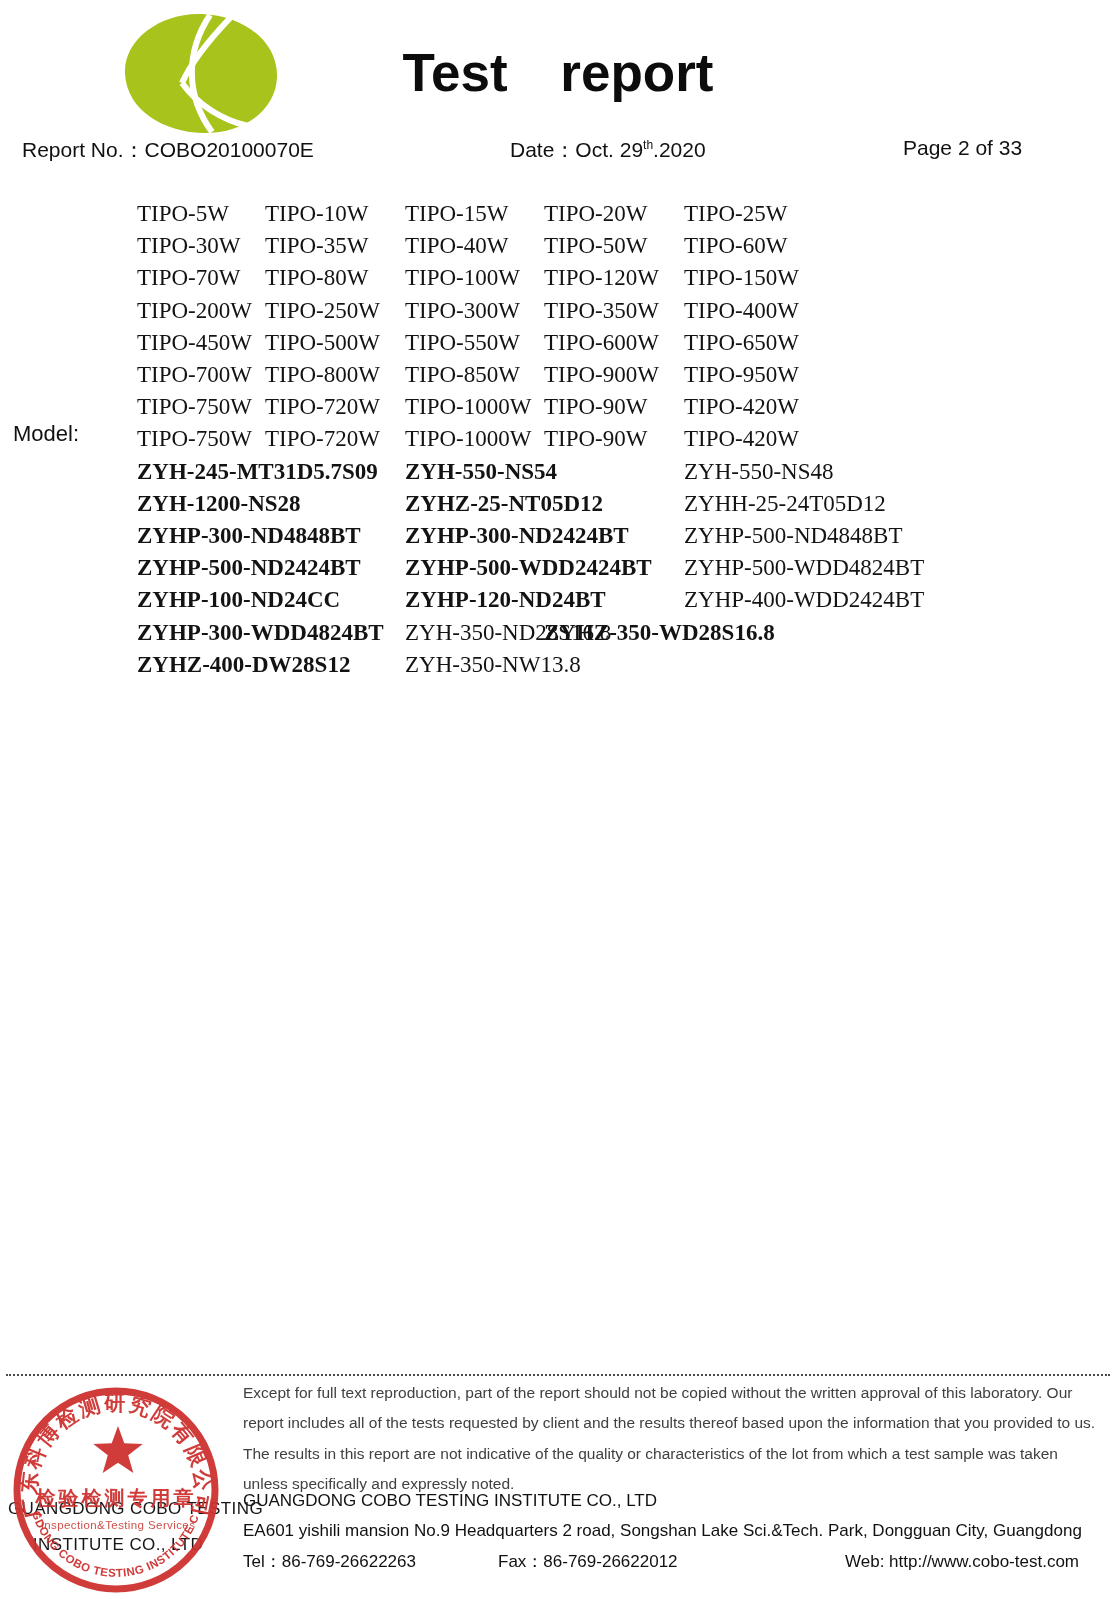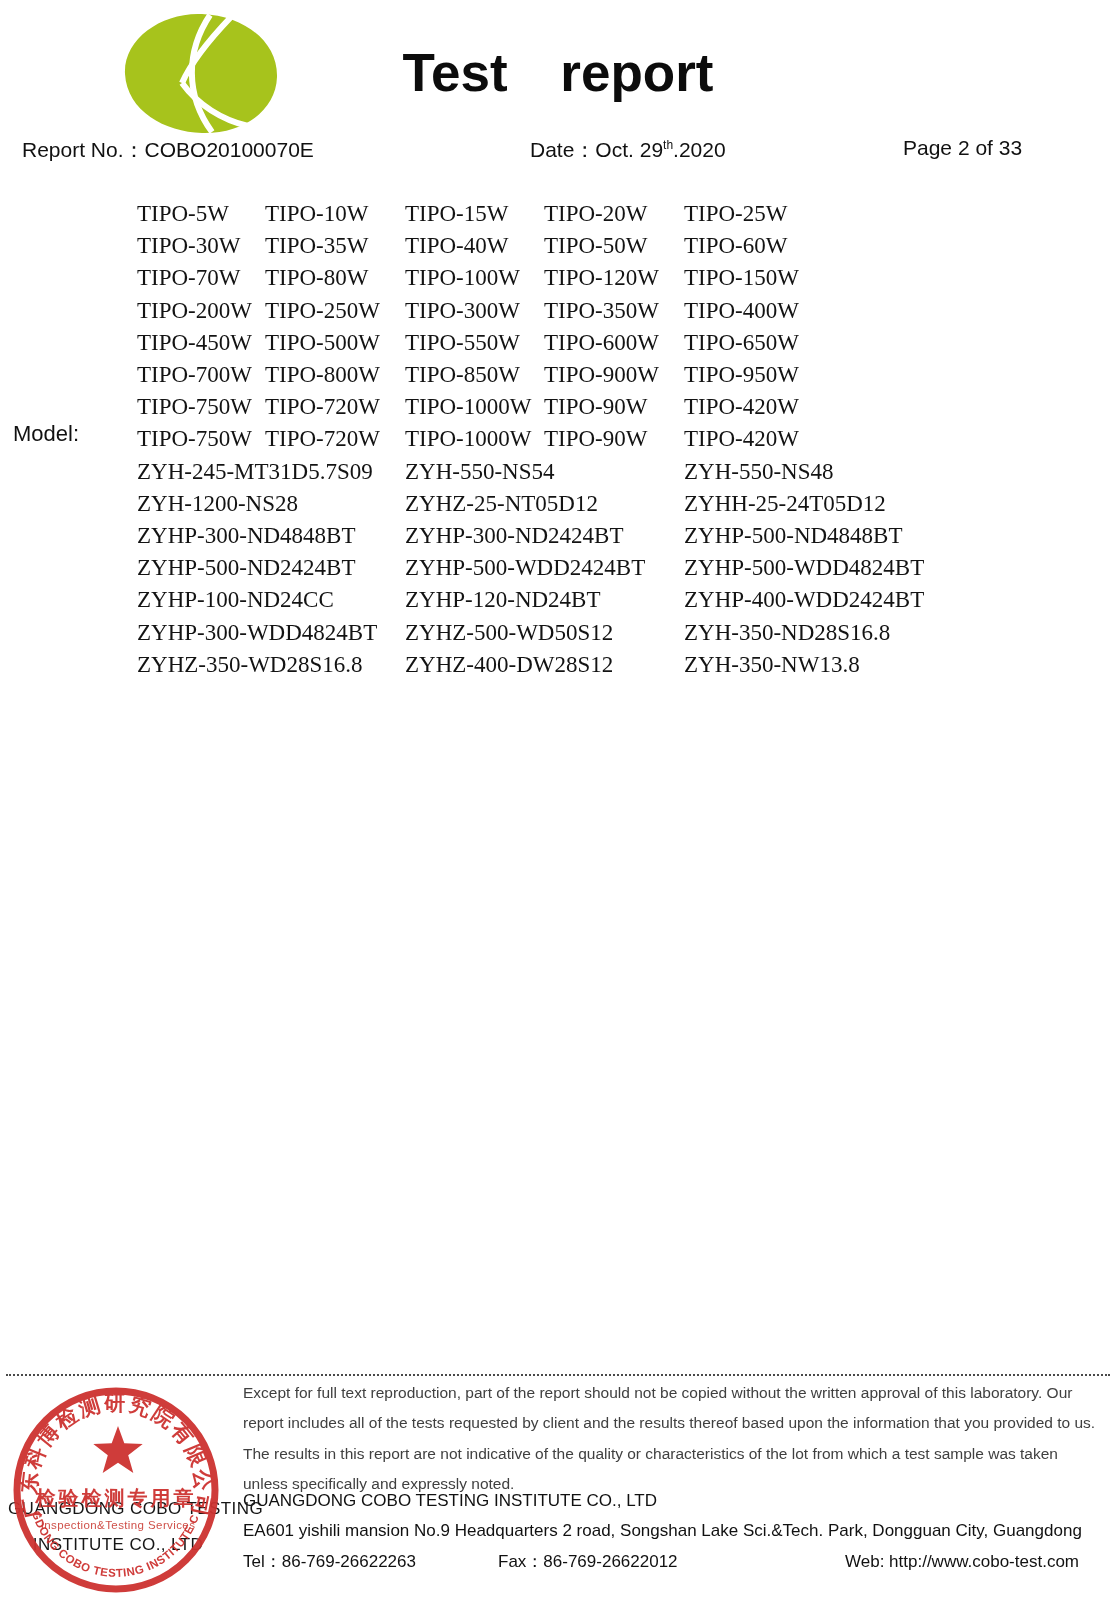--- a/index.html
+++ b/index.html
@@ -18,7 +18,7 @@
   }
   .meta { position:absolute; left:0; top:136px; width:100%; height:30px; font-size:21px; color:#111; }
   .meta .report-no { position:absolute; left:22px; }
-  .meta .date      { position:absolute; left:530px; }
+  .meta .date      { position:absolute; left:510px; }
   .meta .pagenum   { position:absolute; left:903px; }
   .meta sup { font-size:12px; vertical-align:super; }
 

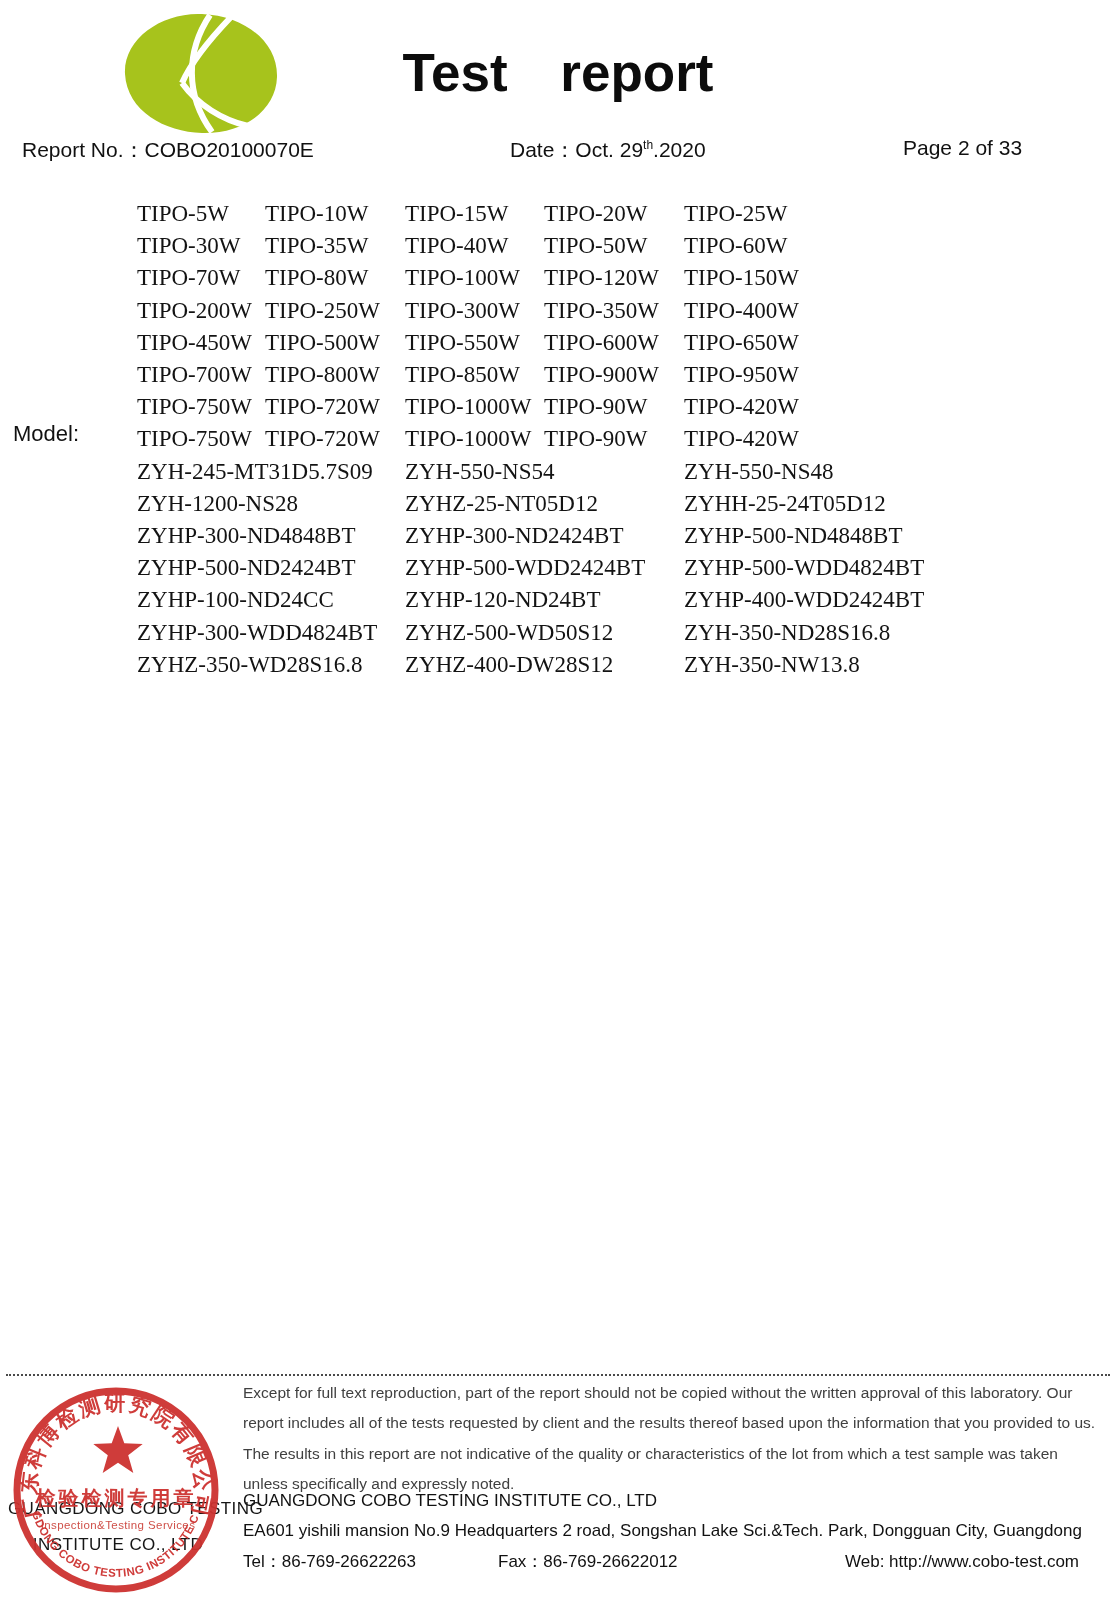--- a/index.html
+++ b/index.html
@@ -31,7 +31,7 @@
     font-family:"Liberation Serif", serif; font-size:23px; color:#131313;
   }
   .model-grid .mcell { display:flex; align-items:center; white-space:nowrap; }
-  .model-grid .mcell.wide { grid-column:span 2; }
+  .model-grid .mcell.wide { grid-column:span 2;font-weight:bold; }
 
   
   .dotted-sep { position:absolute; left:6px; right:6px; top:1374px; border-top:2px dotted #4a4a4a; }

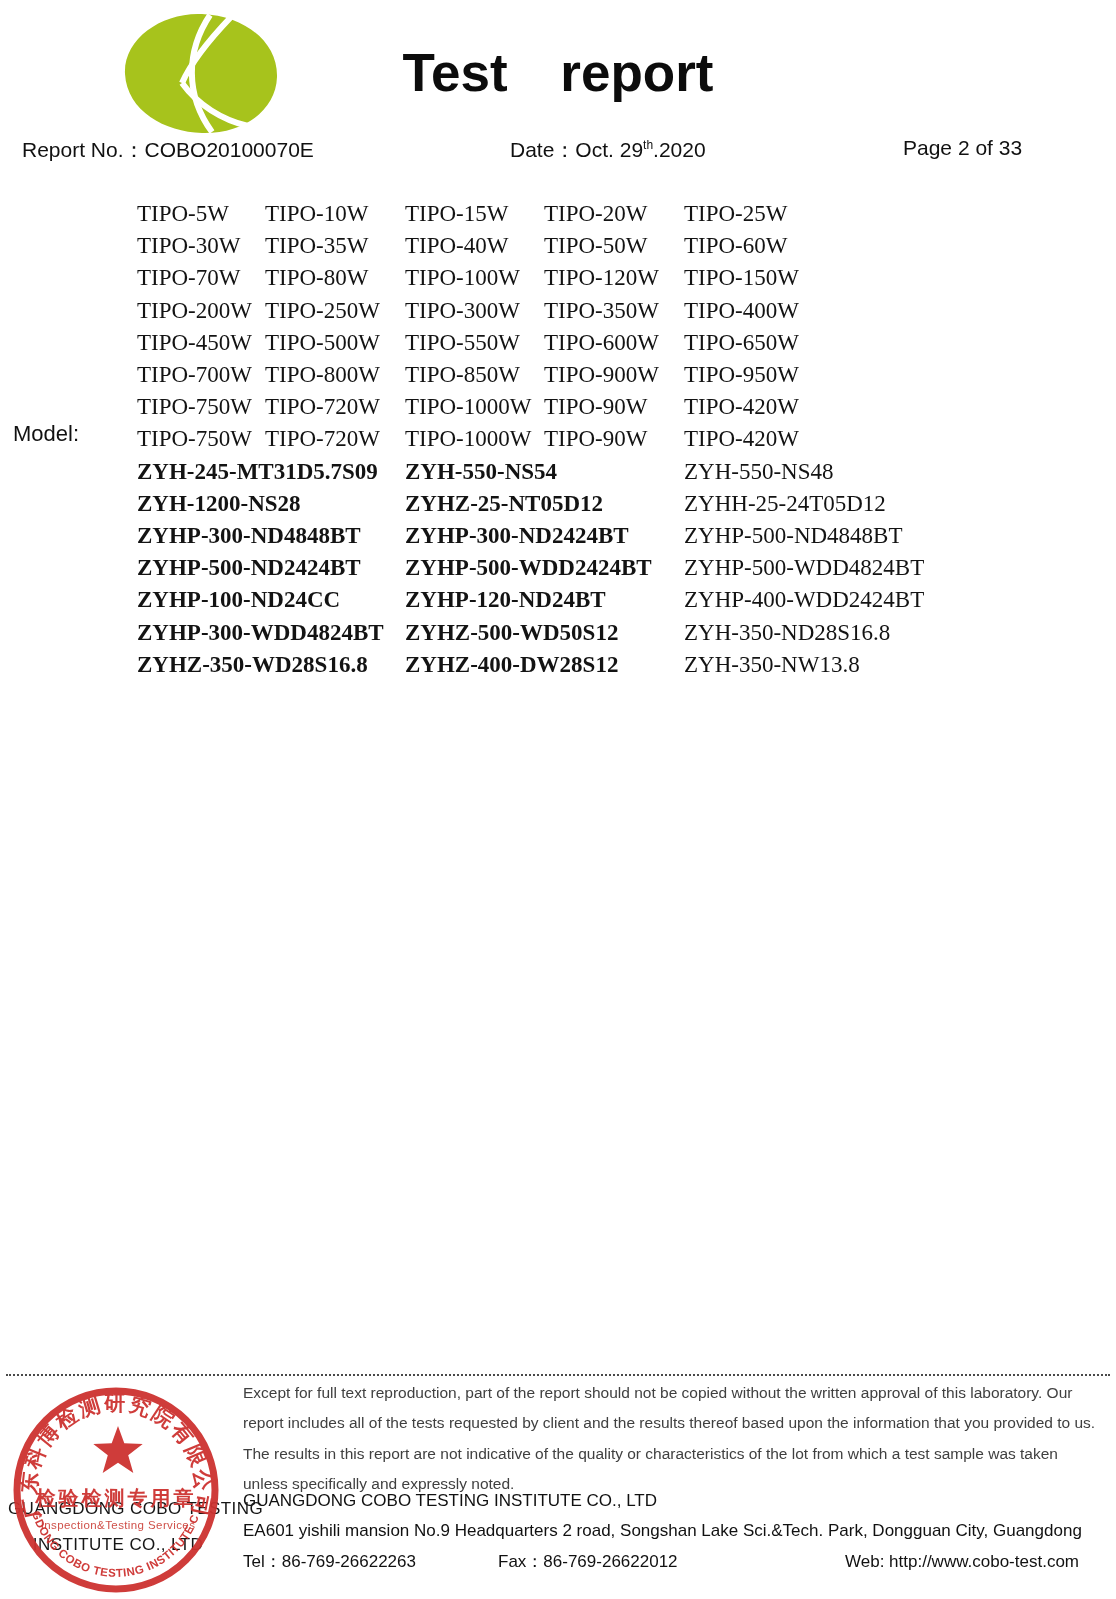--- a/index.html
+++ b/index.html
@@ -139,7 +139,6 @@
       <span class="mcell wide">ZYHP-120-ND24BT</span>
       <span class="mcell">ZYHP-400-WDD2424BT</span>
       <span class="mcell wide">ZYHP-300-WDD4824BT</span>
-      <span class="mcell wide">ZYHZ-500-WD50S12</span>
       <span class="mcell">ZYH-350-ND28S16.8</span>
       <span class="mcell wide">ZYHZ-350-WD28S16.8</span>
       <span class="mcell wide">ZYHZ-400-DW28S12</span>

